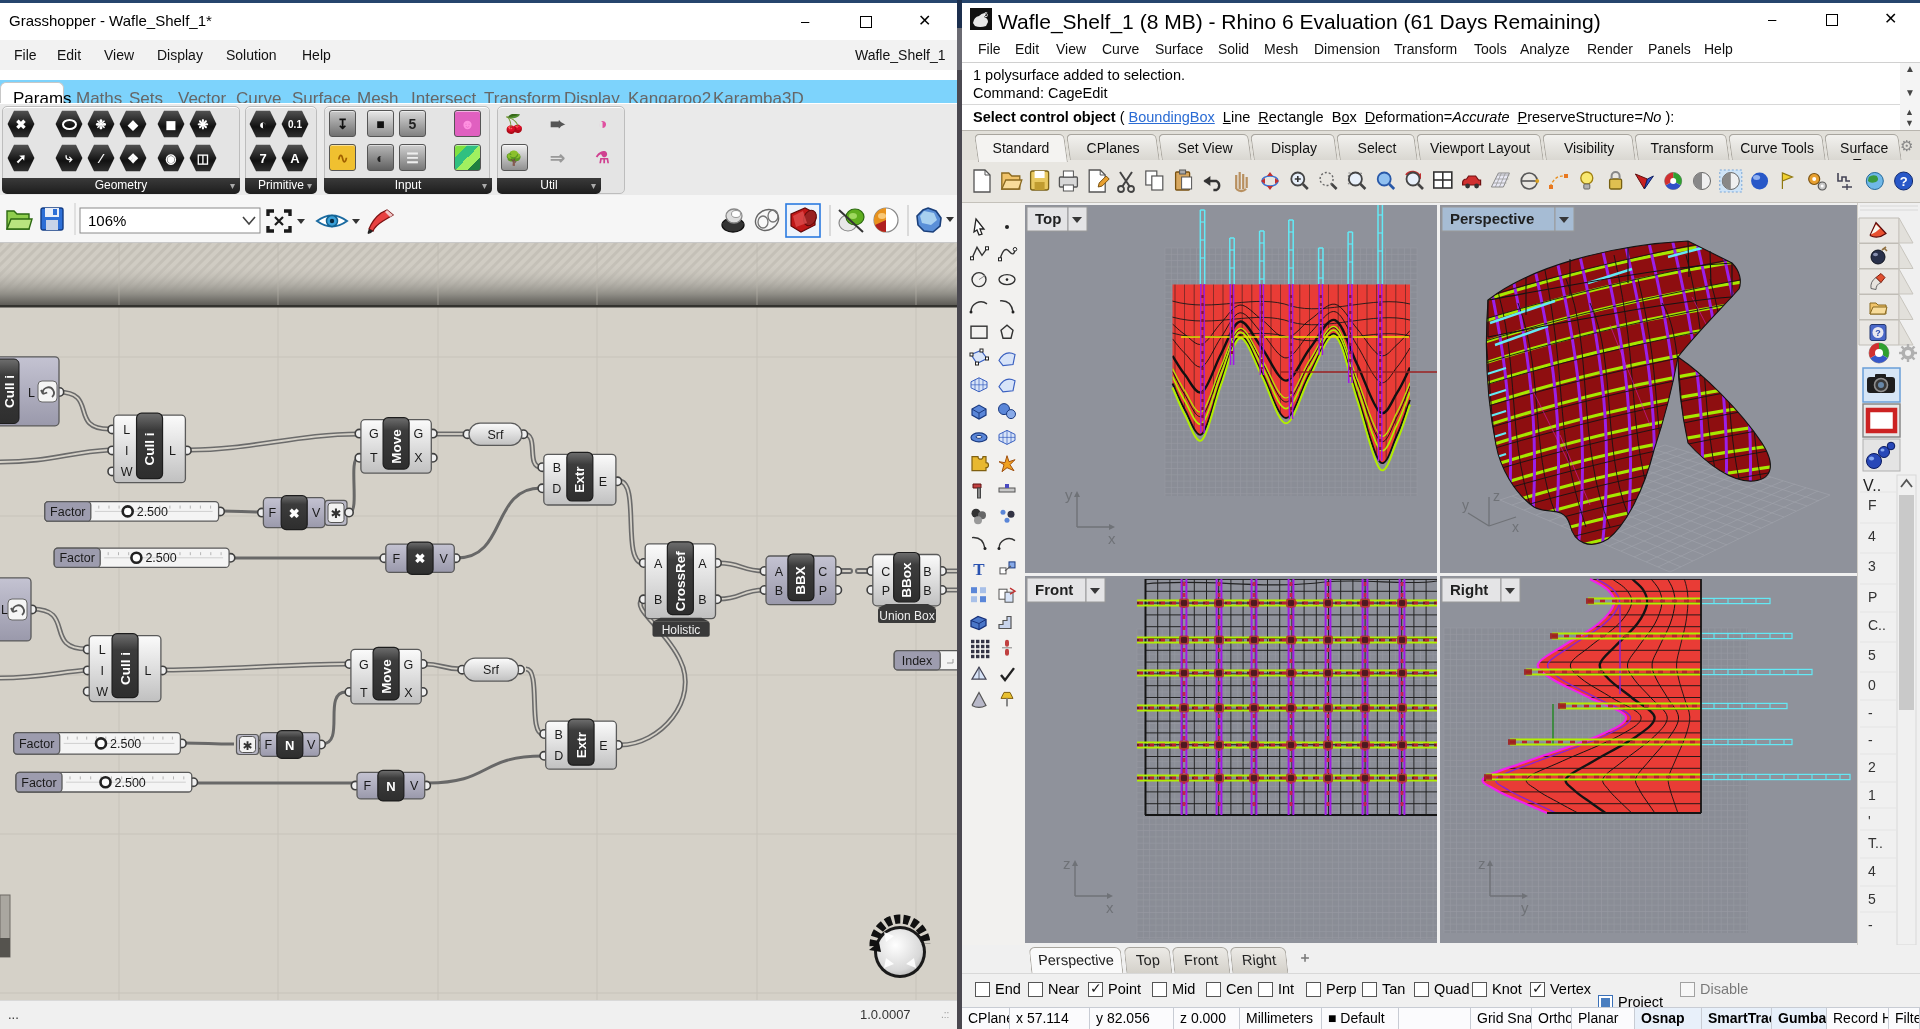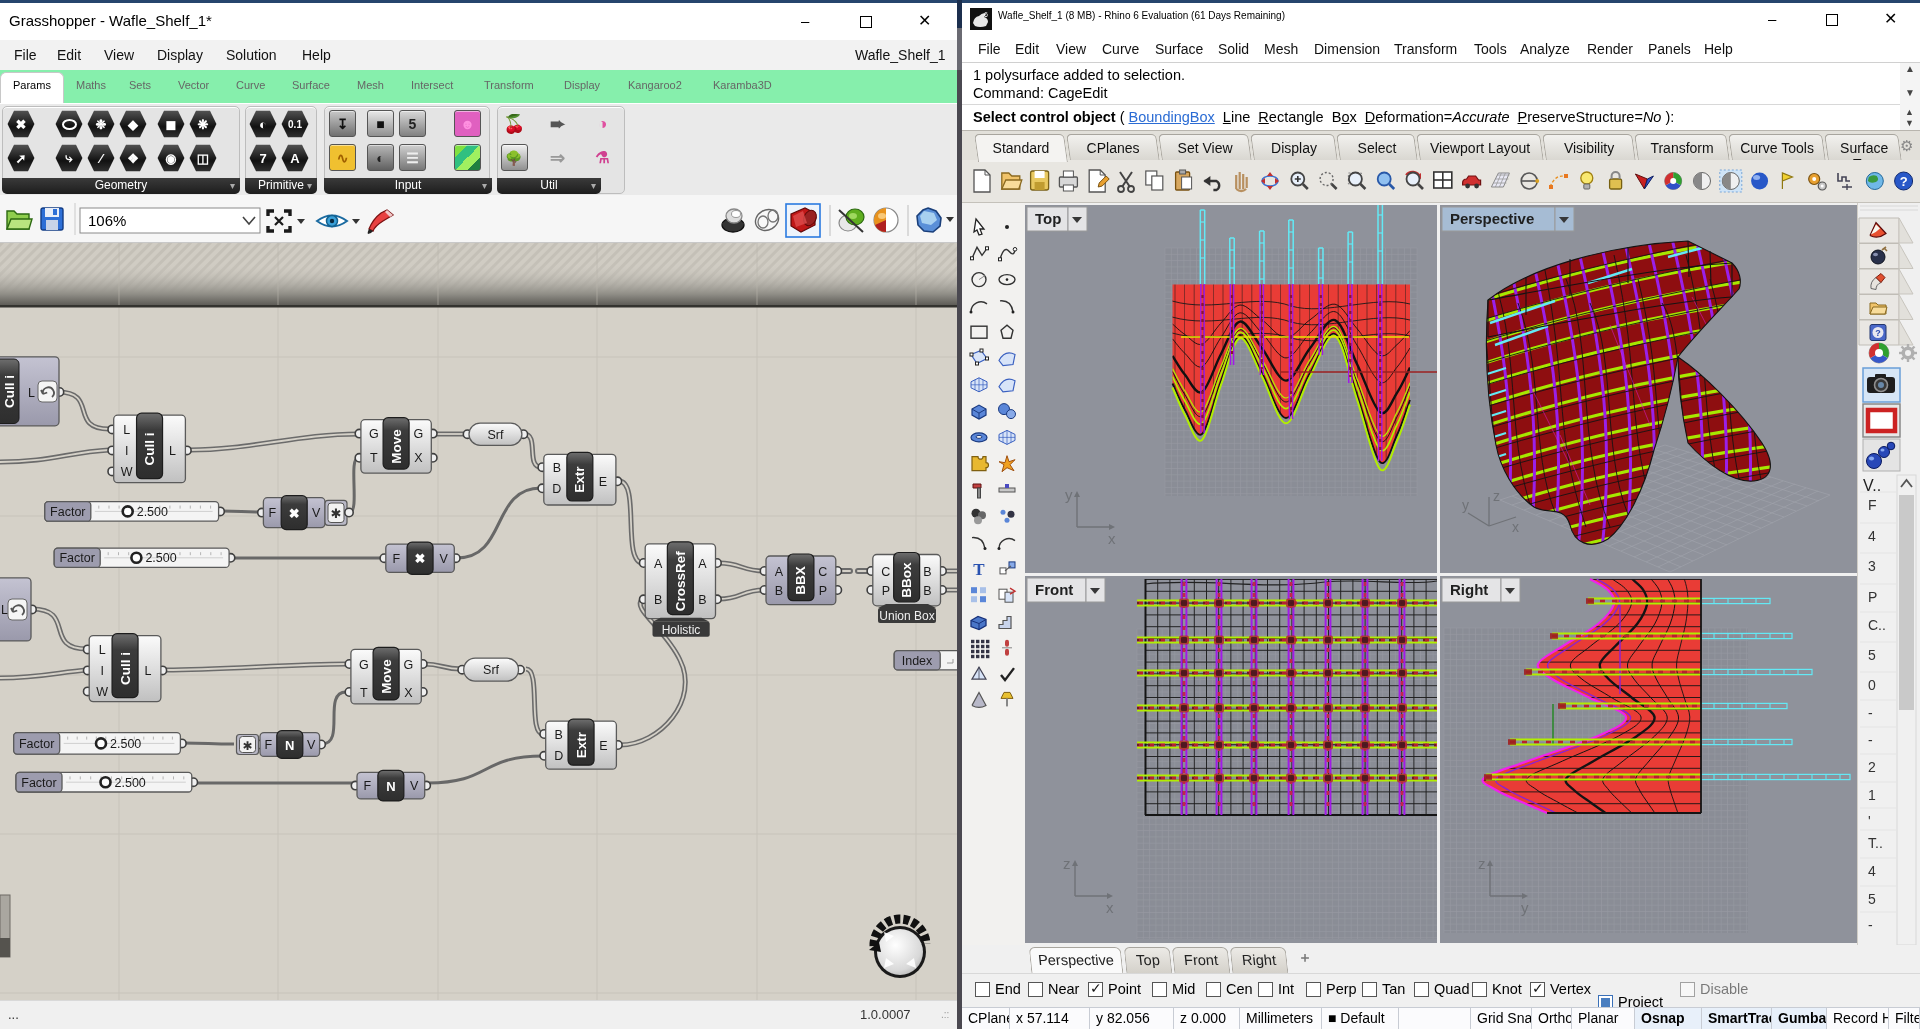--- a/index.html
+++ b/index.html
@@ -658,7 +658,7 @@
           <path d="M3 15 Q4 9 9 8 Q13 4 16 6 L14 9 Q18 10 18 14 L16 18 Q10 20 5 18 Z" fill="#e8e8e8"></path>
           <text x="14" y="9" font-size="7" fill="#fff">6</text>
         </svg></div>
-    <span class="abs" style="left:36px;top:7px;font-size:10px;color:#000;">Wafle_Shelf_1 (8 MB) - Rhino 6 Evaluation (61 Days Remaining)</span>
+    <span class="abs" style="left:36px;top:7px;font-size:21px;color:#000;">Wafle_Shelf_1 (8 MB) - Rhino 6 Evaluation (61 Days Remaining)</span>
     <span class="abs" style="left:806px;top:7px;font-size:15px;color:#000;">–</span>
     <div class="abs" style="left:864px;top:11px;width:12px;height:12px;border:1px solid #000;"></div>
     <span class="abs" style="left:922px;top:6px;font-size:16px;color:#000;">✕</span>

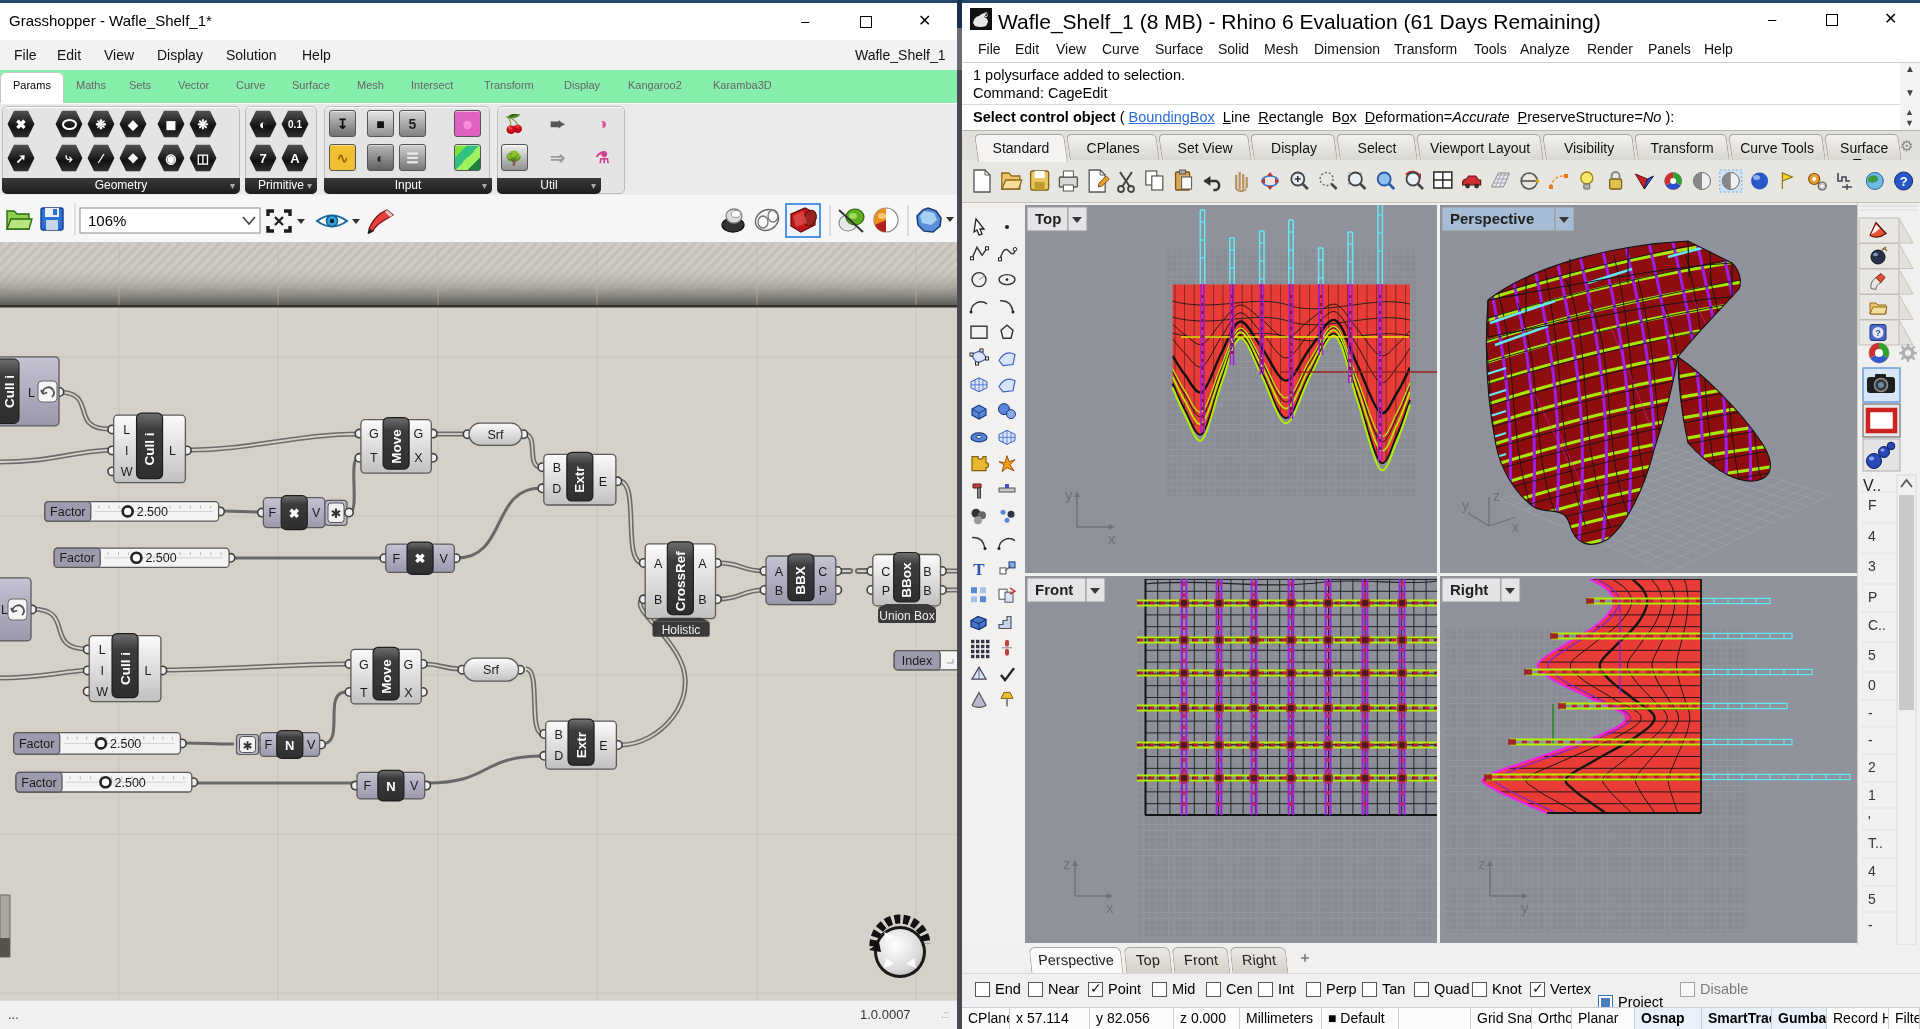--- a/index.html
+++ b/index.html
@@ -46,7 +46,7 @@
     <span class="abs" style="left:302px;top:7px;">Help</span>
     <span class="abs" style="left:855px;top:7px;">Wafle_Shelf_1</span>
   </div>
-  <div id="gh-tabs" class="abs" style="left:0;top:70px;width:957px;height:33px;background:#86efac;font-size:11px;color:#666;">
+  <div id="gh-tabs" class="abs" style="left:0;top:80px;width:957px;height:33px;background:#7dd3fc;font-size:17px;color:#666;">
     <div class="abs" style="left:0;top:2px;width:64px;height:31px;background:#fff;border:1px solid #c8c8c8;border-bottom:none;border-radius:6px 6px 0 0;"></div>
     <span class="abs" style="left:13px;top:9px;color:#000;">Params</span>
     <span class="abs" style="left:76px;top:9px;">Maths</span>

